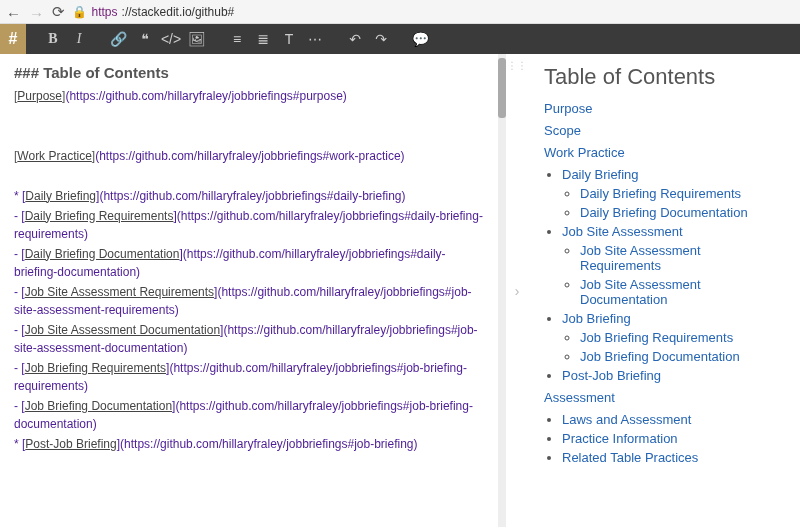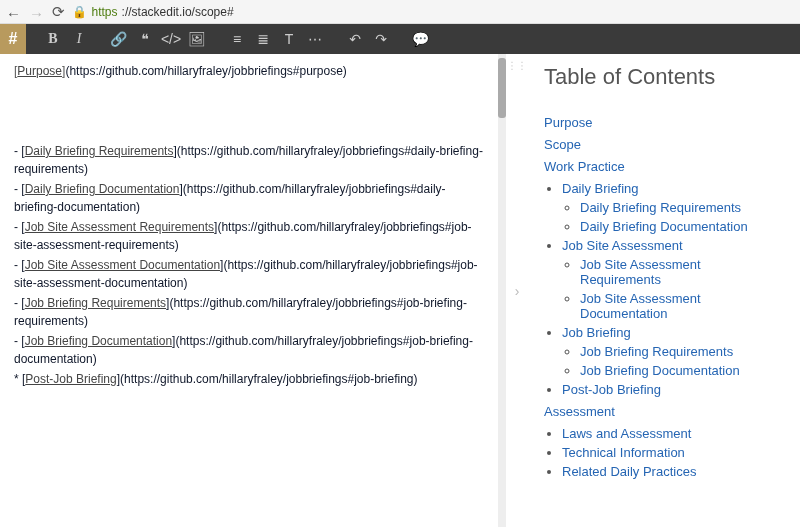--- a/index.html
+++ b/index.html
@@ -8,7 +8,7 @@
 .nav-btn{color:#555;font-size:15px;cursor:pointer}
 .url-bar{flex:1;display:flex;align-items:center;gap:4px;font-size:12px;color:#333}
 .lock{color:#0a0}
-.proto{color:#4d7c0f}
+.proto{color:#701a75}
 .toolbar{height:30px;background:#3a3a3a;display:flex;align-items:center;padding:0;gap:0}
 .menu-btn{width:26px;height:30px;background:#b89a5e;color:#fff;display:flex;align-items:center;justify-content:center;font-weight:bold;font-size:16px}
 .tool-btn{width:26px;height:30px;color:#ccc;display:flex;align-items:center;justify-content:center;font-size:14px;cursor:pointer}

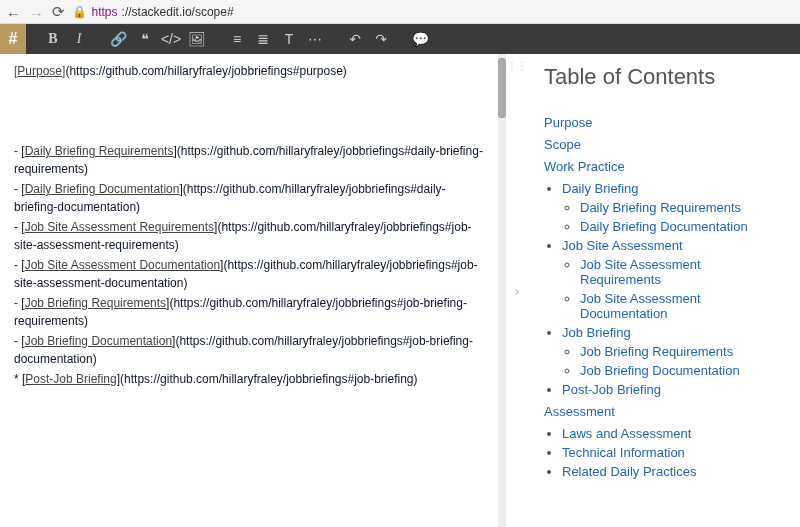--- a/index.html
+++ b/index.html
@@ -41,7 +41,7 @@
   <div class="url-bar">
     <span class="lock">🔒</span>
     <span class="proto">https</span>
-      <span>://stackedit.io/scope#</span>
+      <span>://stackedit.io/github#</span>
   </div>
 </div>
 

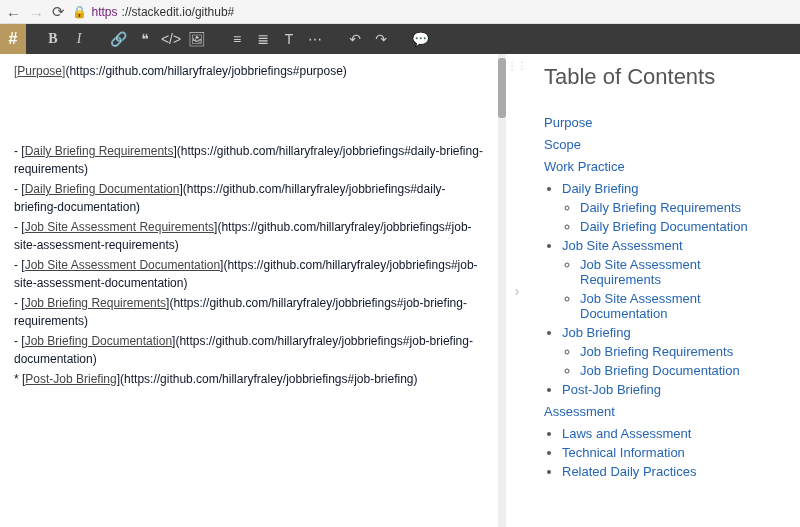--- a/index.html
+++ b/index.html
@@ -69,6 +69,7 @@
 
 <div class="main">
   <div class="editor">
+    <div class="line h3">### Table of Contents</div>
     <div class="line">[<span class="lt">Purpose</span>]<span class="lu">(https://github.com/hillaryfraley/jobbriefings#purpose)</span></div>
     <div class="line">&nbsp;</div>
     <div class="line">&nbsp;</div>

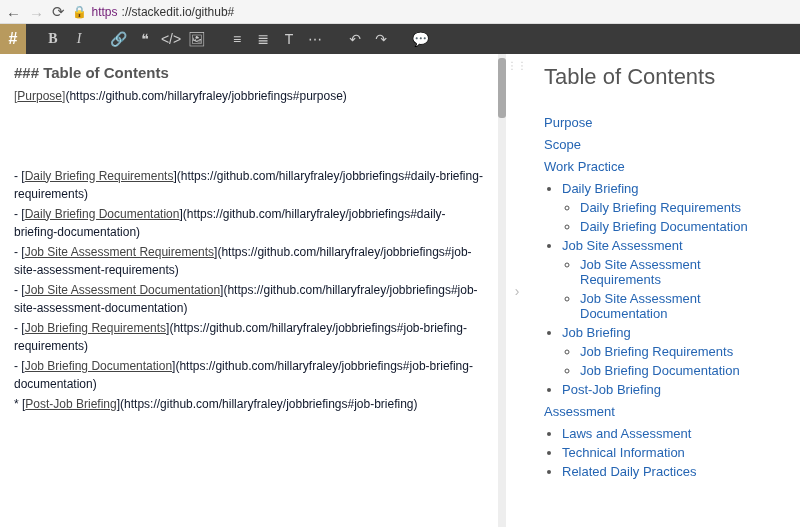--- a/index.html
+++ b/index.html
@@ -24,7 +24,7 @@
 .divider{width:22px;background:#fff;display:flex;align-items:center;justify-content:center;color:#bbb;font-size:14px;cursor:pointer}
 .div-dots{position:absolute;top:60px;color:#ccc;font-size:10px}
 .preview{flex:1;padding:10px 16px;overflow:hidden}
-.preview h1{font-size:22px;font-weight:normal;color:#555;margin-bottom:25px}
+.preview h1{font-size:22px;font-weight:normal;color:#555;margin-bottom:11px}
 .preview a{color:#2565b3;text-decoration:none;font-size:13px}
 .preview .lvl0{margin:7px 0}
 .preview ul{list-style:disc;margin-left:18px}

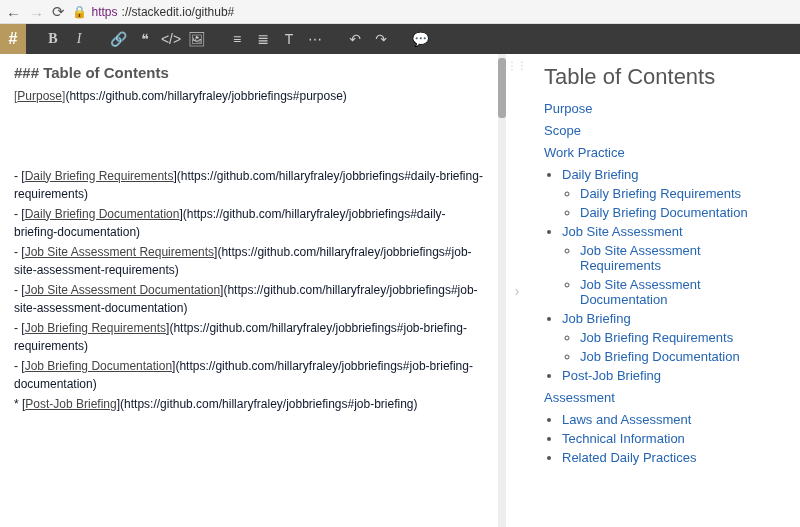--- a/index.html
+++ b/index.html
@@ -17,7 +17,7 @@
 .editor{width:498px;padding:8px 14px;overflow:hidden;font-family:"Segoe UI",Arial,sans-serif;line-height:1.5;color:#555;font-size:12px;position:relative}
 .editor .h3{font-weight:bold;font-size:15px;color:#555}
 .editor .lt{color:#444;text-decoration:underline}
-.editor .lu{color:#0f172a}
+.editor .lu{color:#4c1d95}
 .editor .line{margin-bottom:2px}
 .scroll{width:8px;background:#eee;position:relative}
 .thumb{position:absolute;top:4px;left:0;width:8px;height:60px;background:#aaa;border-radius:3px}

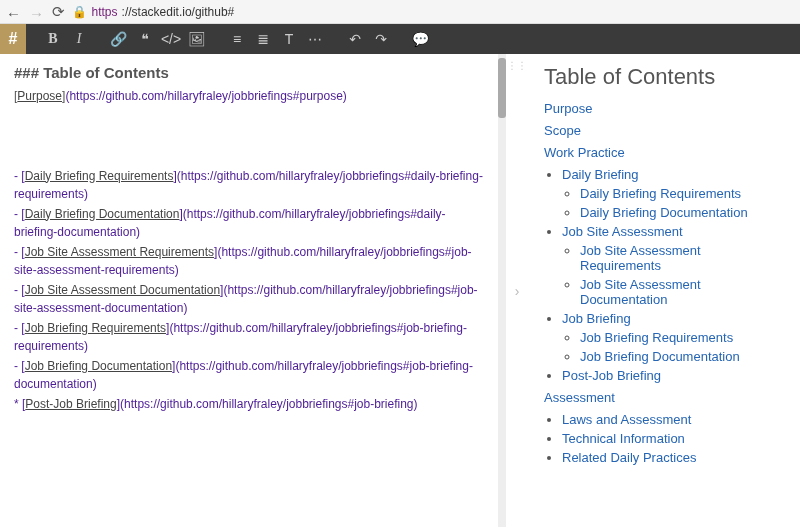--- a/index.html
+++ b/index.html
@@ -73,6 +73,7 @@
     <div class="line">[<span class="lt">Purpose</span>]<span class="lu">(https://github.com/hillaryfraley/jobbriefings#purpose)</span></div>
     <div class="line">&nbsp;</div>
     <div class="line">&nbsp;</div>
+    <div class="line">[<span class="lt">Work Practice</span>]<span class="lu">(https://github.com/hillaryfraley/jobbriefings#work-practice)</span></div>
     <div class="line">&nbsp;</div>
     <div class="line"><span class="lu">    - [</span><span class="lt">Daily Briefing Requirements</span><span class="lu">](https://github.com/hillaryfraley/jobbriefings#daily-briefing-requirements)</span></div>
     <div class="line"><span class="lu">    - [</span><span class="lt">Daily Briefing Documentation</span><span class="lu">](https://github.com/hillaryfraley/jobbriefings#daily-briefing-documentation)</span></div>

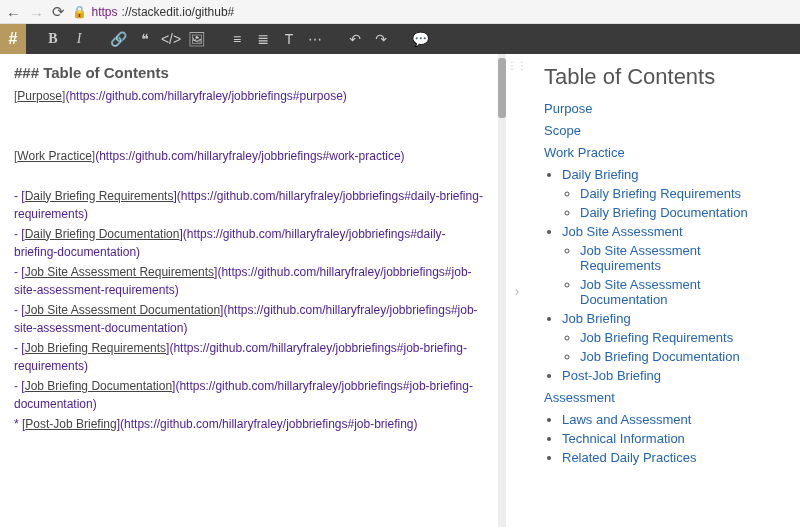--- a/index.html
+++ b/index.html
@@ -75,6 +75,7 @@
     <div class="line">&nbsp;</div>
     <div class="line">[<span class="lt">Work Practice</span>]<span class="lu">(https://github.com/hillaryfraley/jobbriefings#work-practice)</span></div>
     <div class="line">&nbsp;</div>
+    <div class="line"><span class="lu">* [</span><span class="lt">Daily Briefing</span><span class="lu">](https://github.com/hillaryfraley/jobbriefings#daily-briefing)</span></div>
     <div class="line"><span class="lu">    - [</span><span class="lt">Daily Briefing Requirements</span><span class="lu">](https://github.com/hillaryfraley/jobbriefings#daily-briefing-requirements)</span></div>
     <div class="line"><span class="lu">    - [</span><span class="lt">Daily Briefing Documentation</span><span class="lu">](https://github.com/hillaryfraley/jobbriefings#daily-briefing-documentation)</span></div>
     <div class="line"><span class="lu">    - [</span><span class="lt">Job Site Assessment Requirements</span><span class="lu">](https://github.com/hillaryfraley/jobbriefings#job-site-assessment-requirements)</span></div>

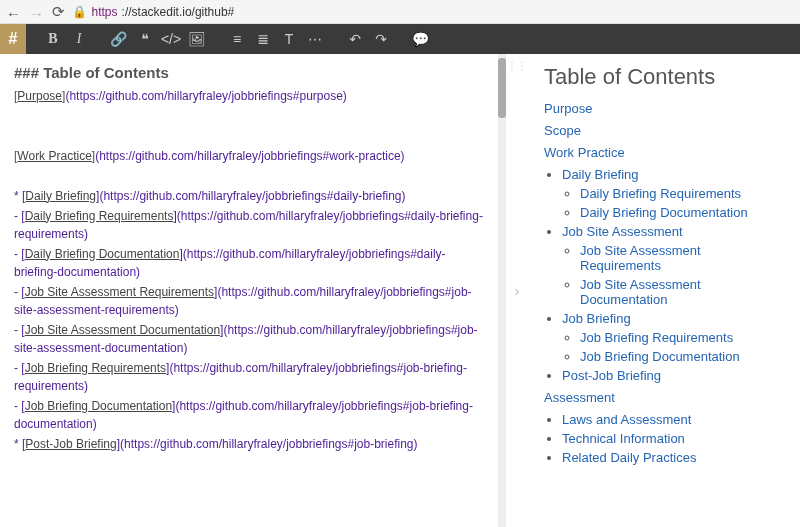--- a/index.html
+++ b/index.html
@@ -119,7 +119,7 @@
     <div class="lvl0"><a>Assessment</a></div>
     <ul>
       <li><a>Laws and Assessment</a></li>
-      <li><a>Technical Information</a></li>
+      <li><a>Practice Information</a></li>
       <li><a>Related Daily Practices</a></li>
     </ul>
   </div>

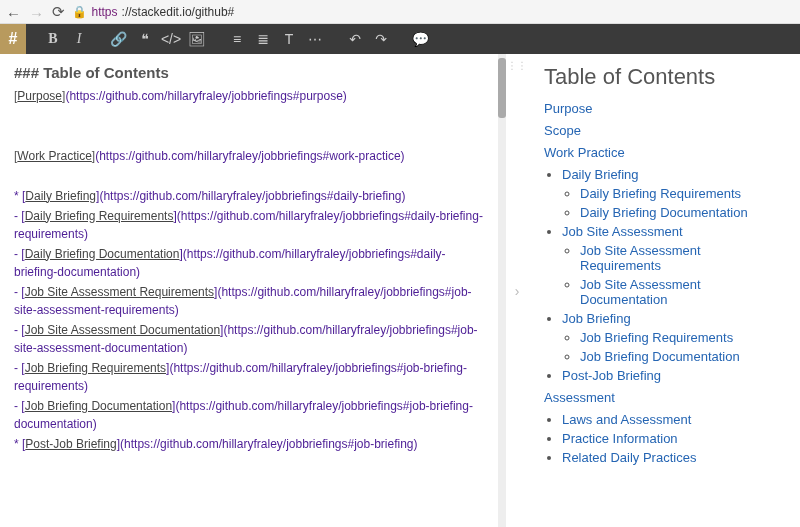--- a/index.html
+++ b/index.html
@@ -120,7 +120,7 @@
     <ul>
       <li><a>Laws and Assessment</a></li>
       <li><a>Practice Information</a></li>
-      <li><a>Related Daily Practices</a></li>
+      <li><a>Related Table Practices</a></li>
     </ul>
   </div>
 </div>

